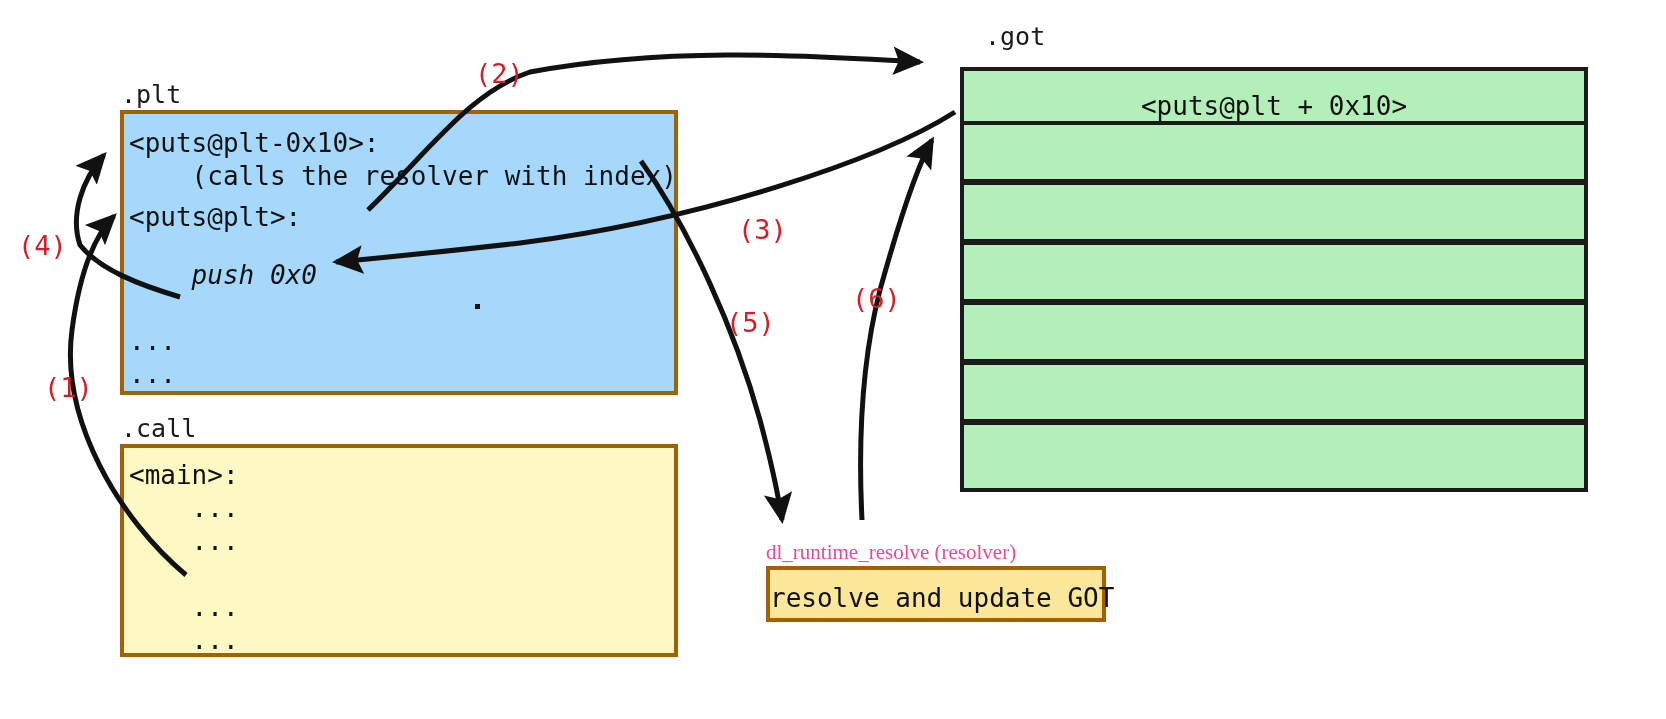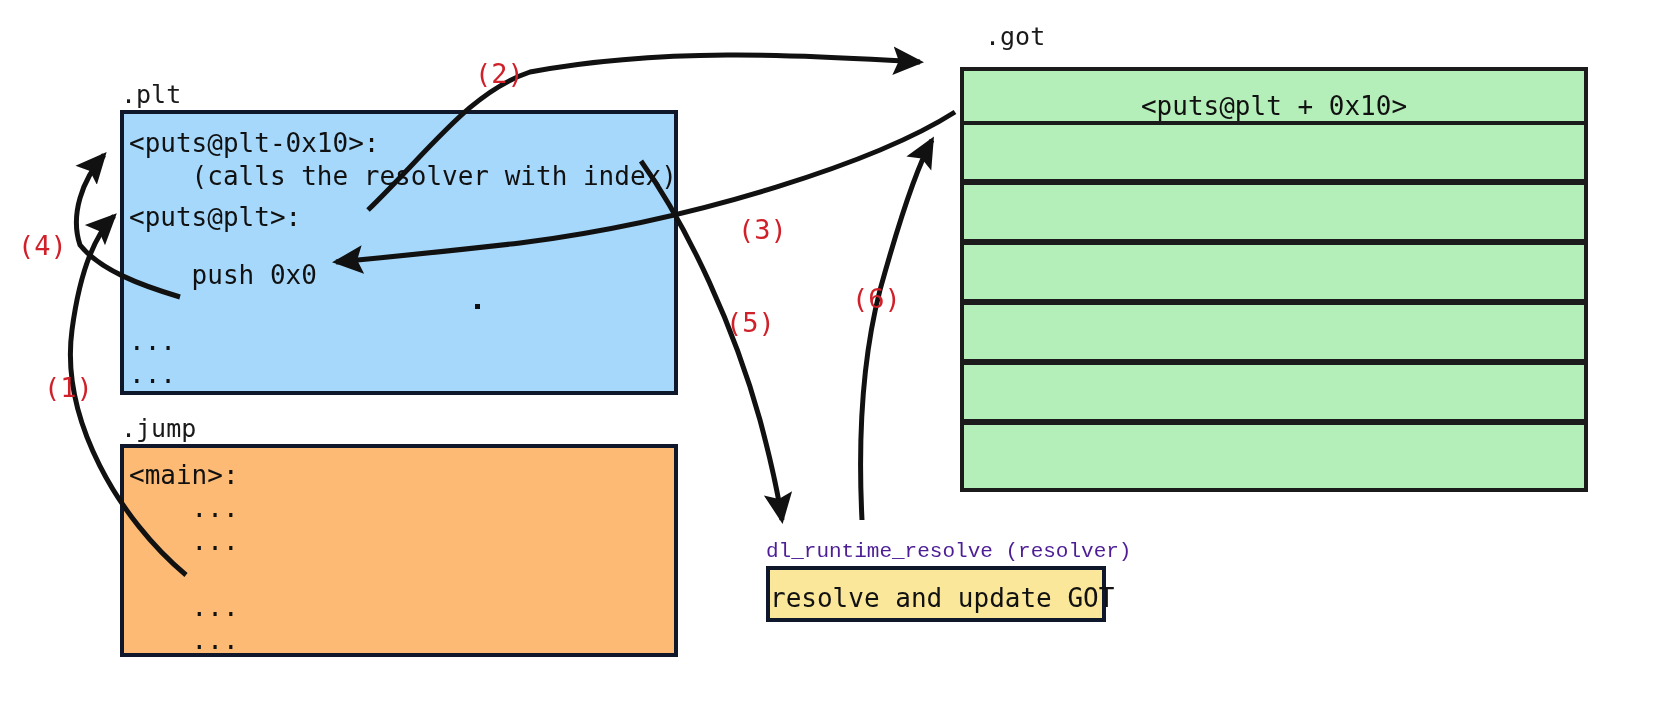--- a/index.html
+++ b/index.html
@@ -35,7 +35,7 @@
   }
   .box {
     position: absolute;
-    border: 4px solid #0f172a;
+    border: 4px solid #a16207;
     box-sizing: border-box;
   }
   .code-line {

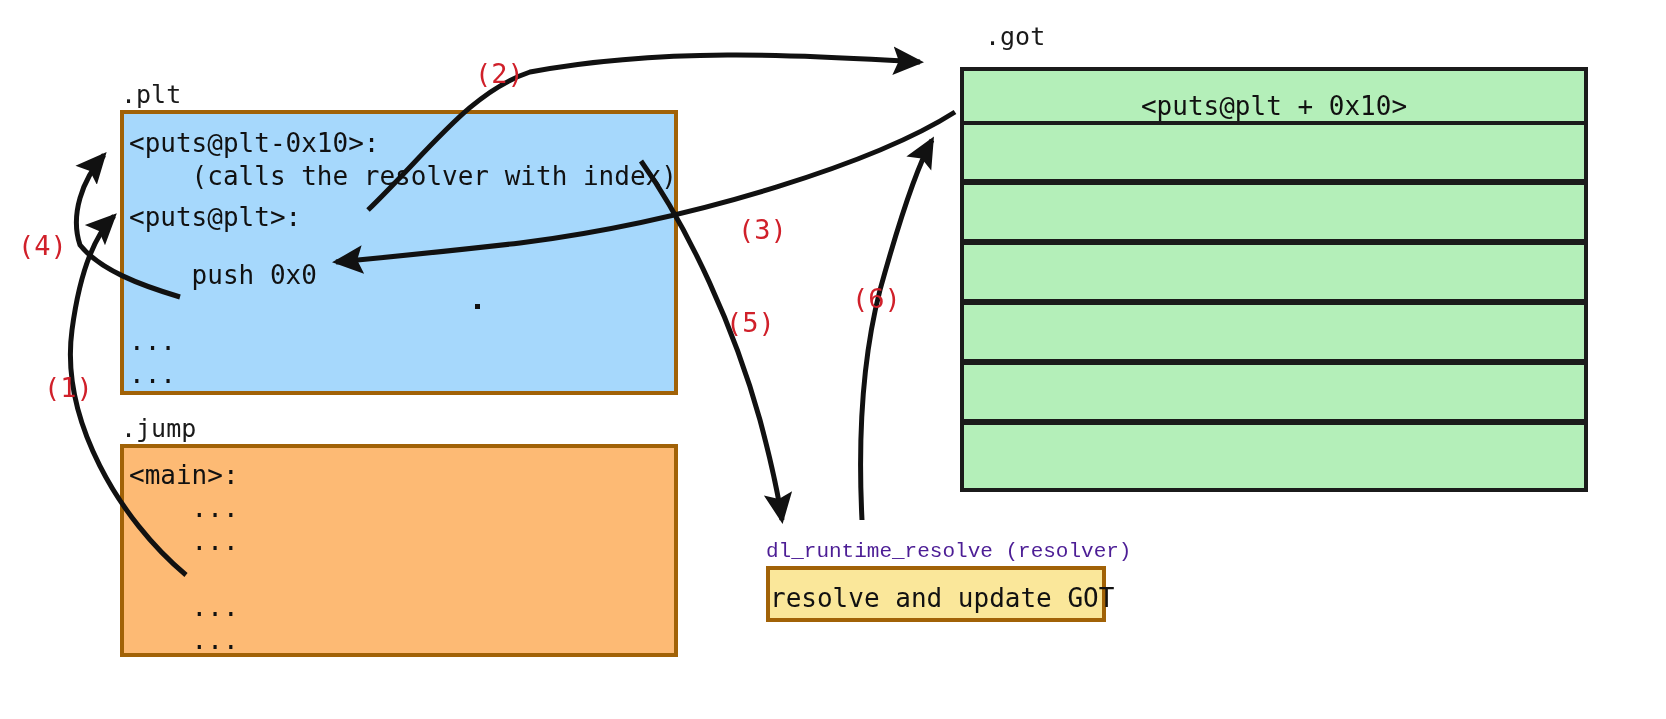--- a/index.html
+++ b/index.html
@@ -100,7 +100,7 @@
     <div class="code-line" style="left:5px;  top:16px;">&lt;puts@plt-0x10&gt;:</div>
     <div class="code-line" style="left:5px;  top:49px;">    (calls the resolver with index)</div>
     <div class="code-line" style="left:5px;  top:82px;margin-top:8px;">&lt;puts@plt&gt;:</div>
-    <div class="code-line" style="left:5px;  top:148px;">    push 0x0</div>
+    <div class="code-line" style="left:5px;  top:148px;font-style:italic;">    push 0x0</div>
     <div class="code-line" style="left:5px;  top:214px;">...</div>
     <div class="code-line" style="left:5px;  top:247px;">...</div>
 

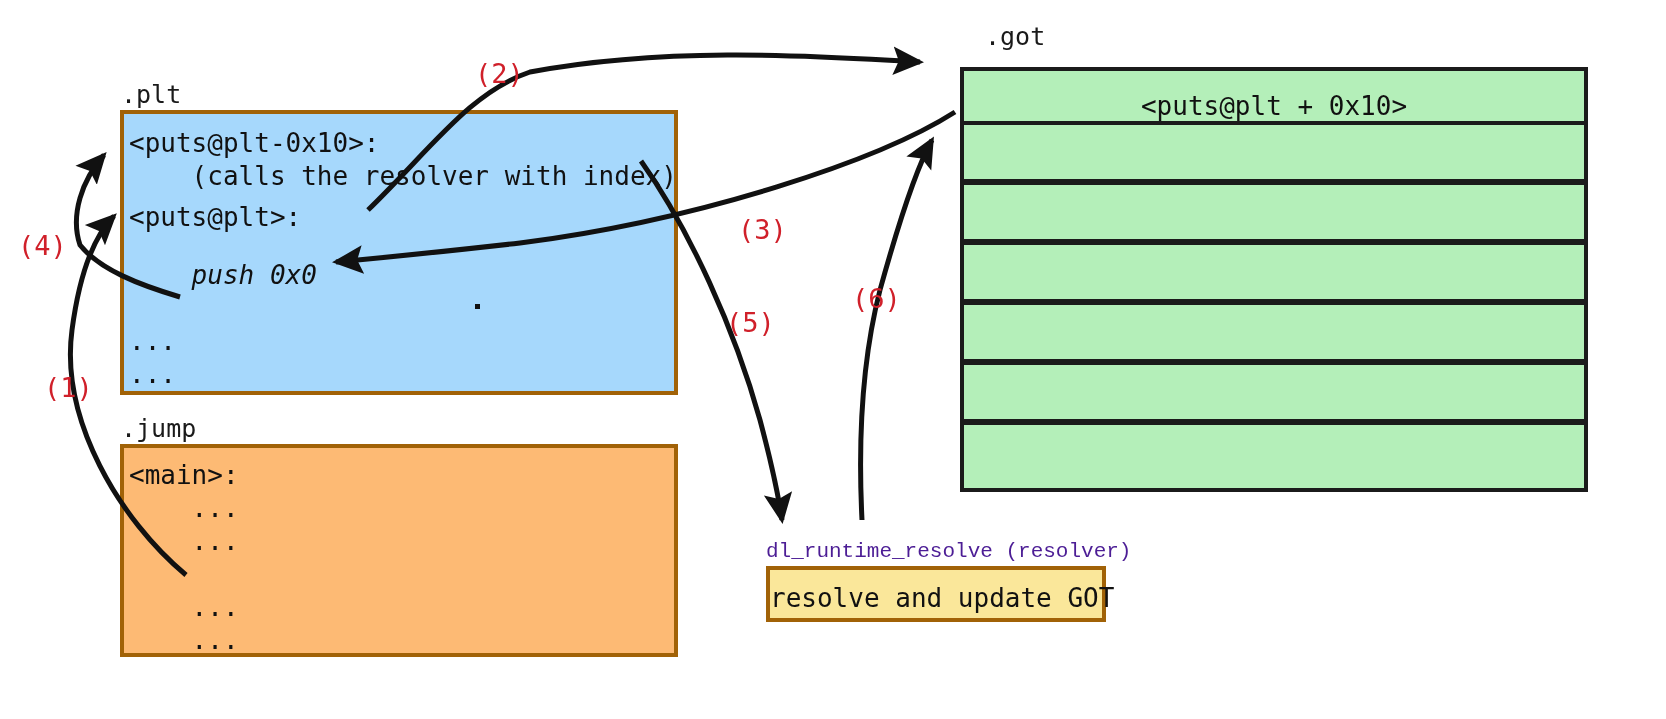--- a/index.html
+++ b/index.html
@@ -92,7 +92,7 @@
 
   <div class="sec-label" style="left:121px; top:80px;">.plt</div>
 
-  <div class="sec-label" style="left:121px; top:414px;">.jump</div>
+  <div class="sec-label" style="left:121px; top:414px;">.call</div>
 
   <div class="sec-label" style="left:985px; top:22px;">.got</div>
 

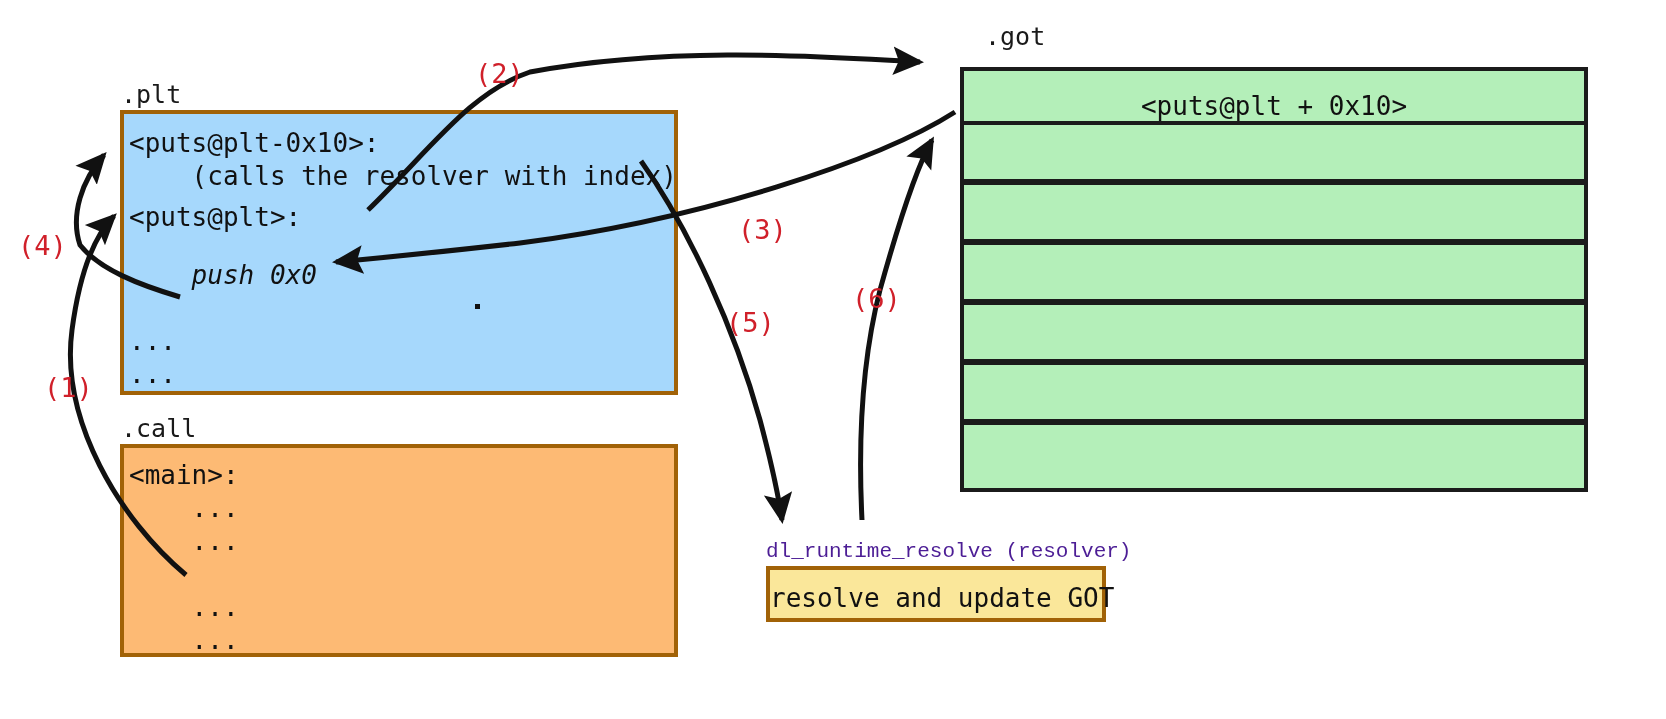--- a/index.html
+++ b/index.html
@@ -107,7 +107,7 @@
     <div style="position:absolute; left:351px; top:190px; width:5px; height:5px; background:#111;"></div>
   </div>
 
-  <div class="box" id="text-box" style="left:120px; top:444px; width:558px; height:213px; background:#fdba74;">
+  <div class="box" id="text-box" style="left:120px; top:444px; width:558px; height:213px; background:#fef9c3;">
     <div class="code-line" style="left:5px;  top:14px;">&lt;main&gt;:</div>
     <div class="code-line" style="left:5px;  top:47px;">    ...</div>
     <div class="code-line" style="left:5px;  top:80px;">    ...</div>

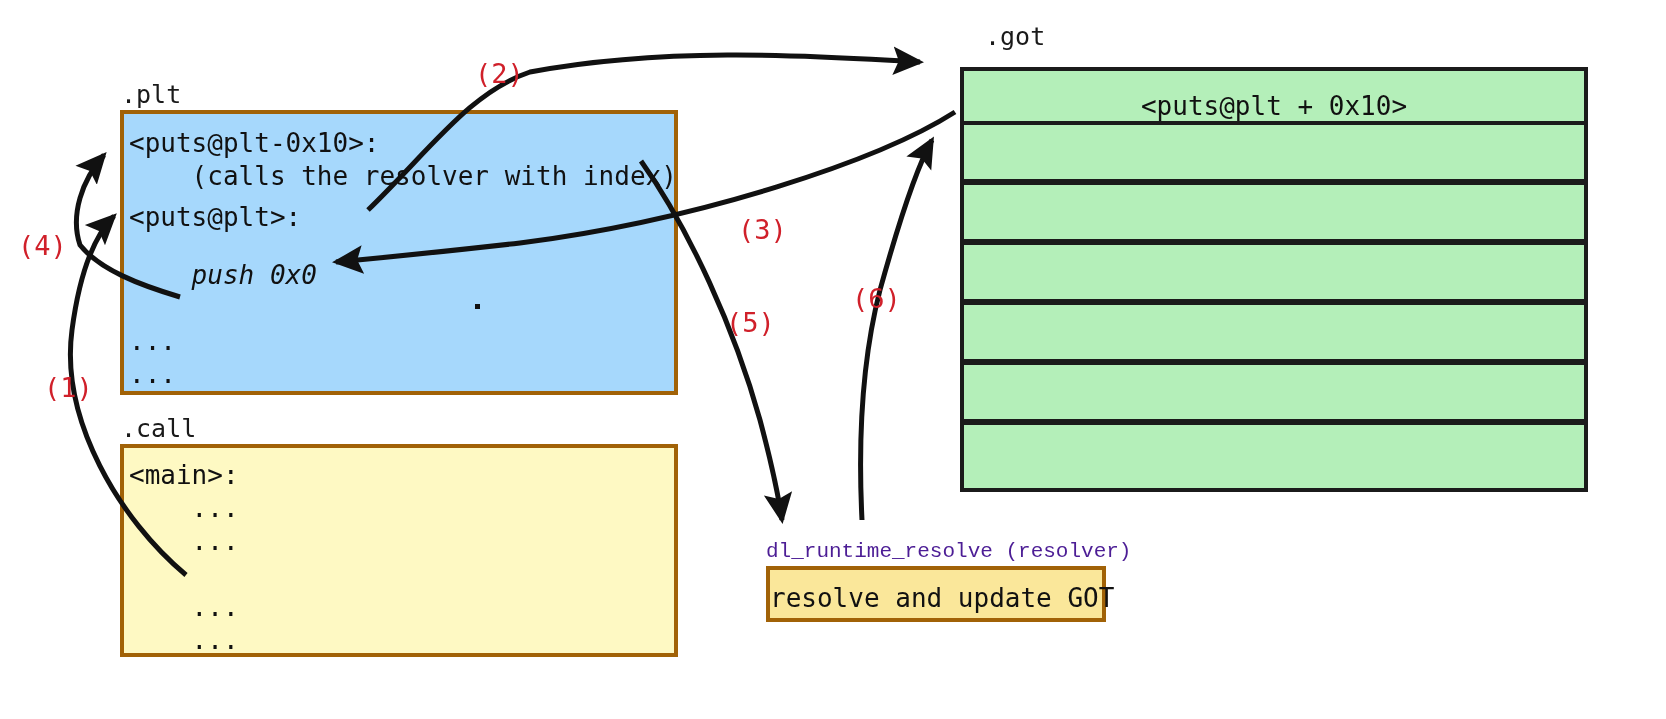--- a/index.html
+++ b/index.html
@@ -70,9 +70,9 @@
   }
   .resolver-caption {
     position: absolute;
-    font-family: Liberation Mono, monospace;
+    font-family: Liberation Serif, serif;
     font-size: 21px;
-    color: #4c1d95;
+    color: #ec4899;
     white-space: pre;
   }
   .resolver-box-text {

